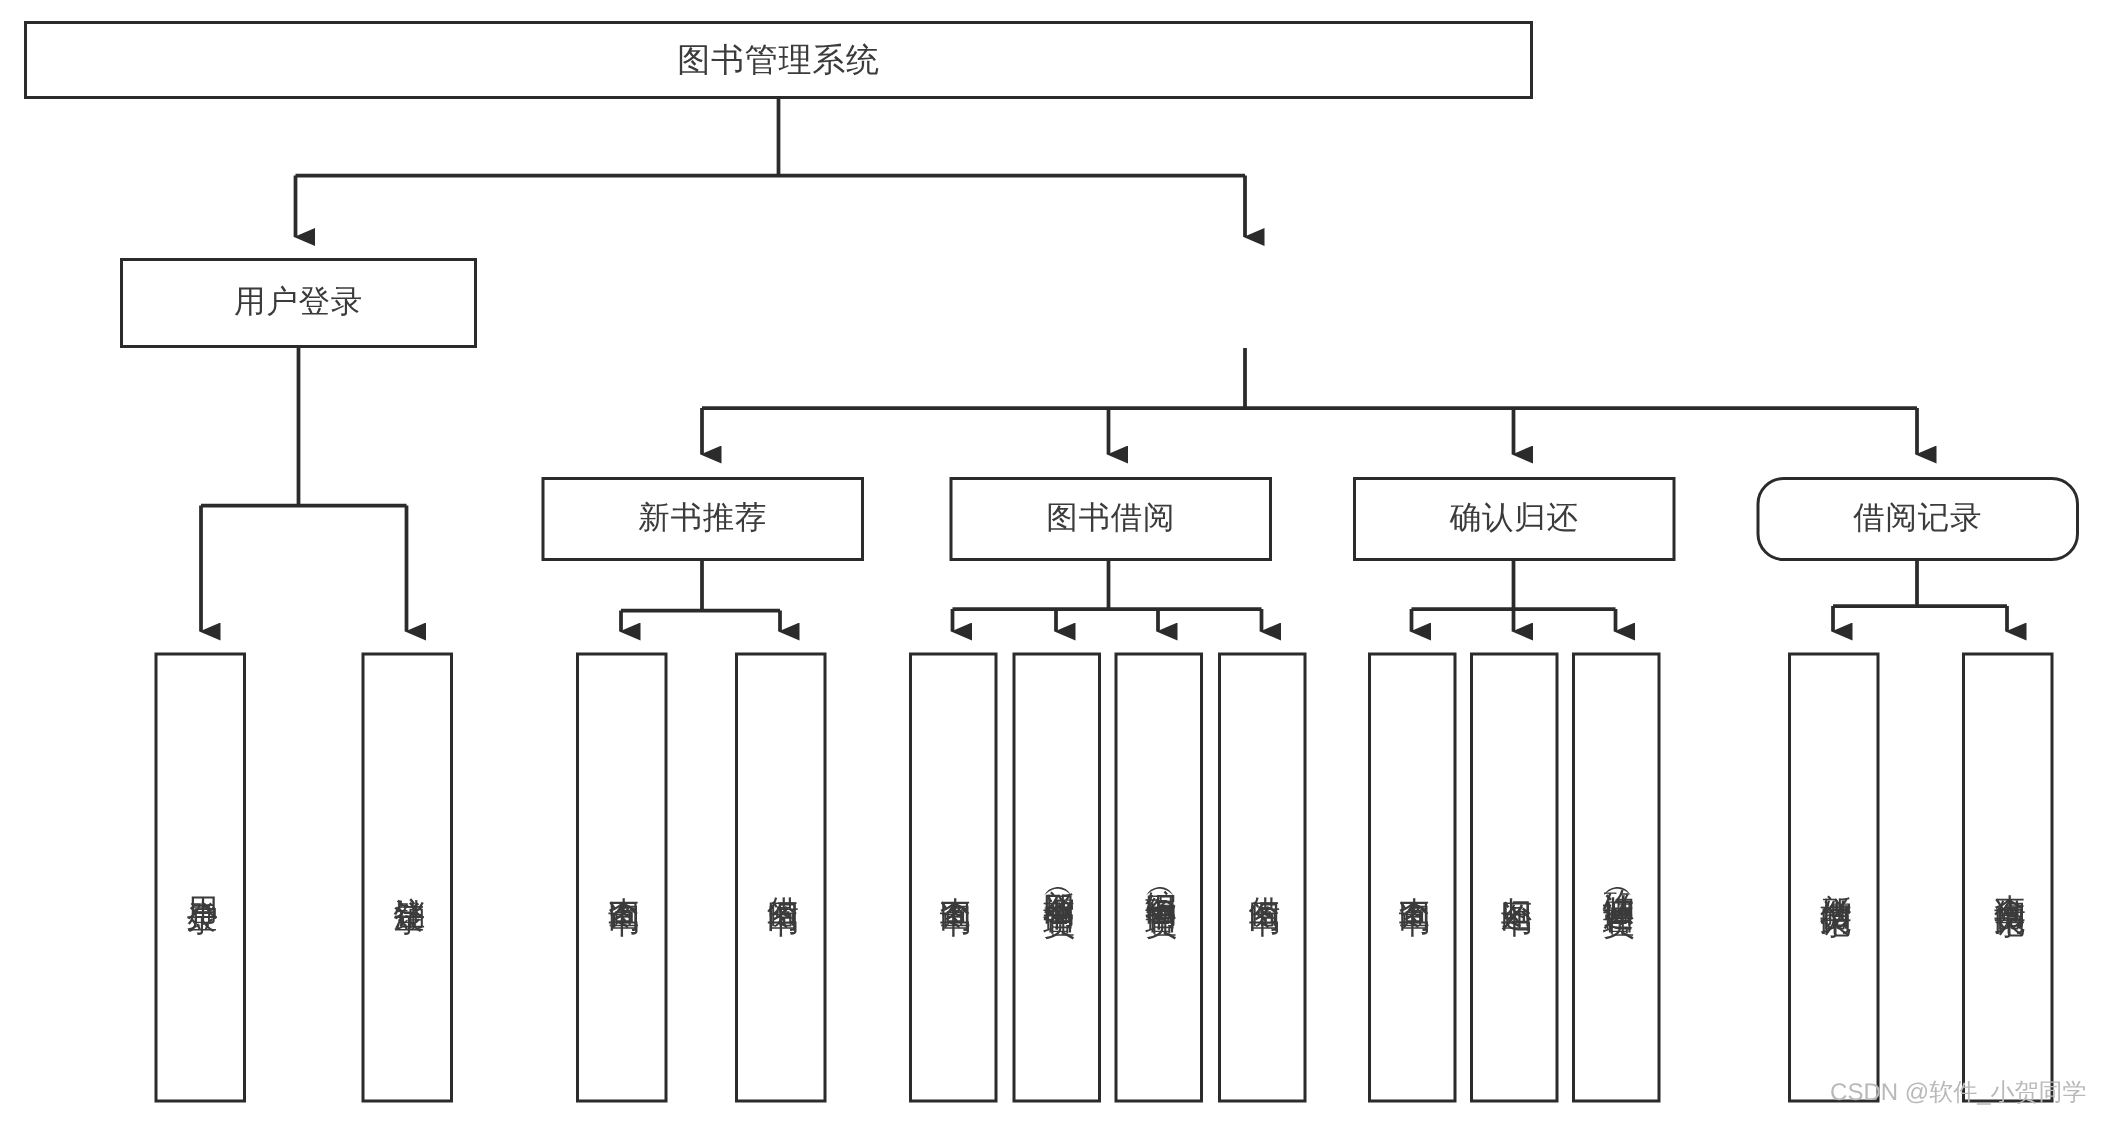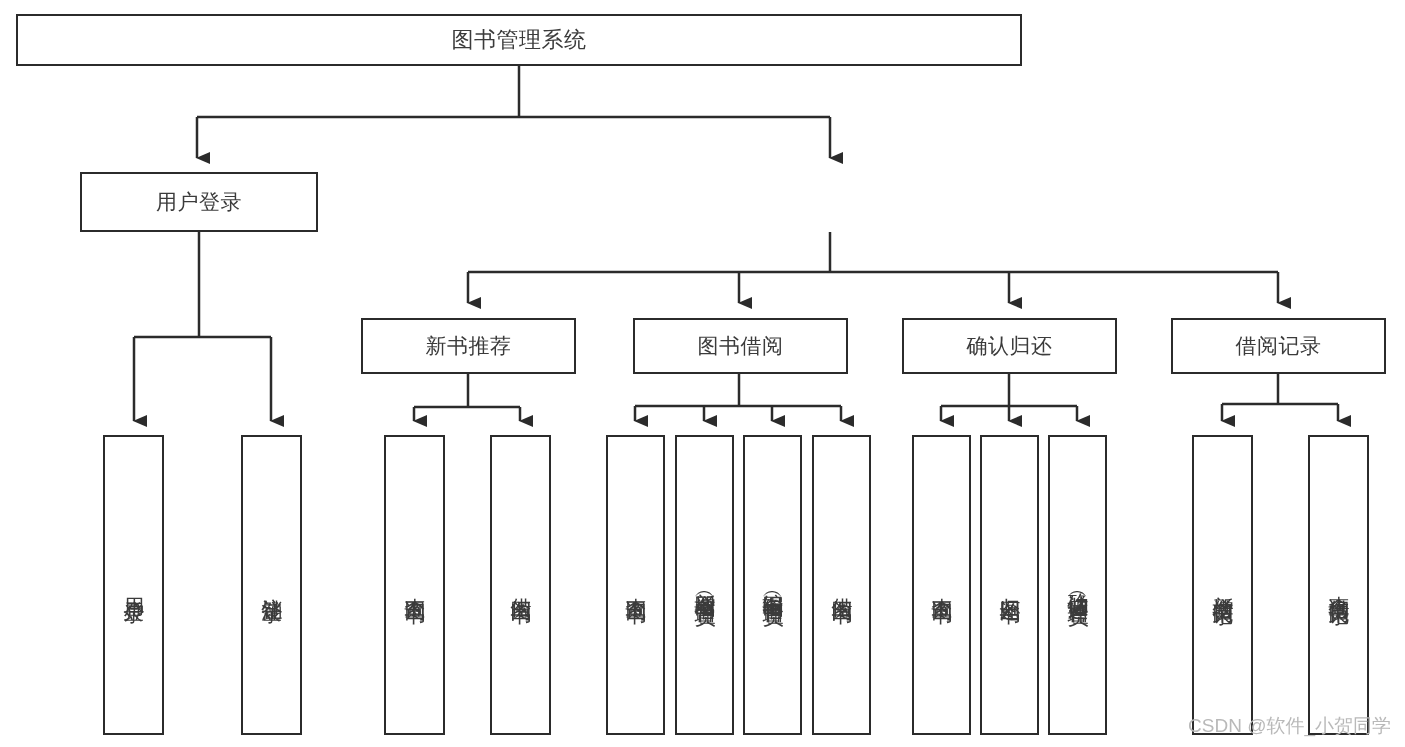--- a/index.html
+++ b/index.html
@@ -138,7 +138,7 @@
   <div class="node horiz" style="left:902px; top:318px; width:215px; height:56px;">
     <span class="label">确认归还</span>
   </div>
-  <div class="node horiz" style="left:1171px; top:318px; width:215px; height:56px;">
+  <div class="node horiz" style="left:1171px; top:318px; width:215px; height:56px;border-radius:18px;">
     <span class="label">借阅记录</span>
   </div>
 

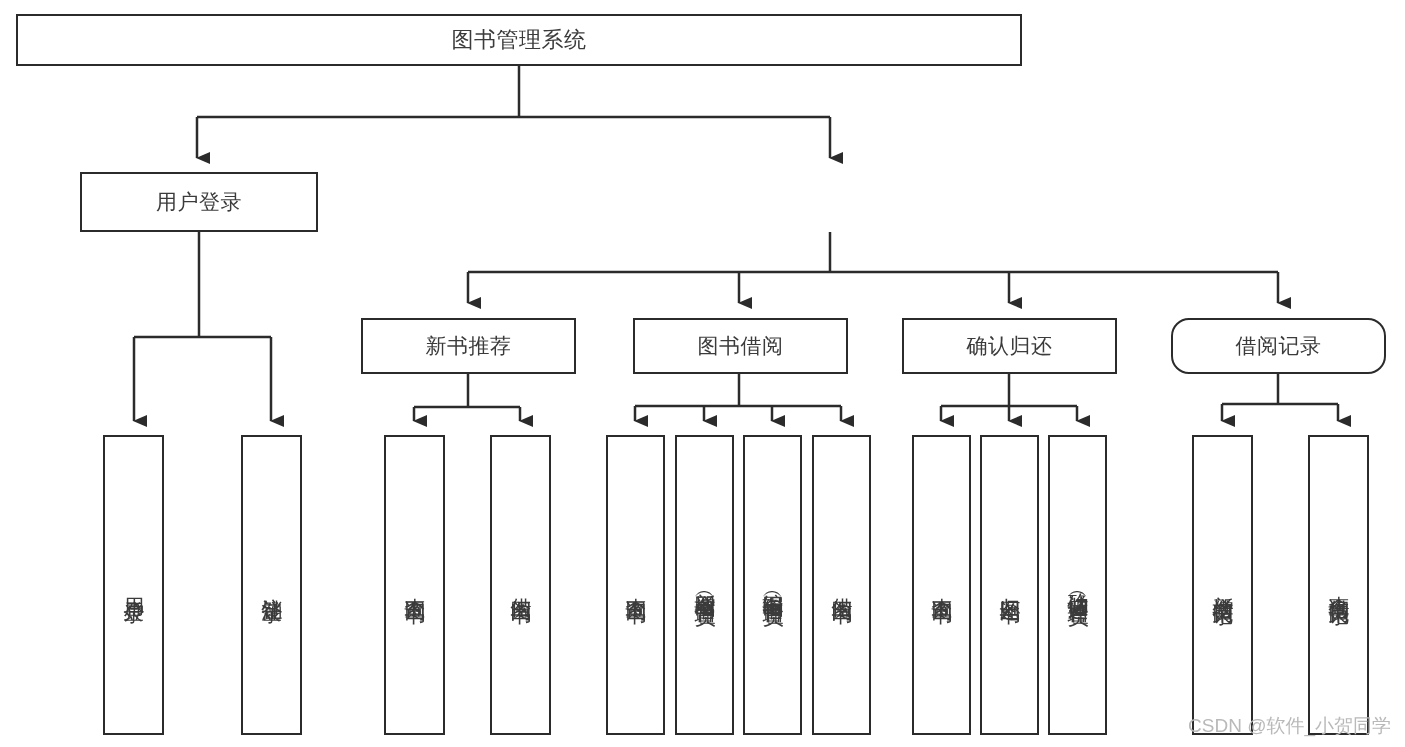--- a/index.html
+++ b/index.html
@@ -61,7 +61,7 @@
   .watermark {
     position: absolute;
     color: #b9b9b9;
-    font-size: 19px;
+    font-size: 16px;
     white-space: nowrap;
     font-family: "Liberation Sans", "DejaVu Sans", sans-serif;
   }

